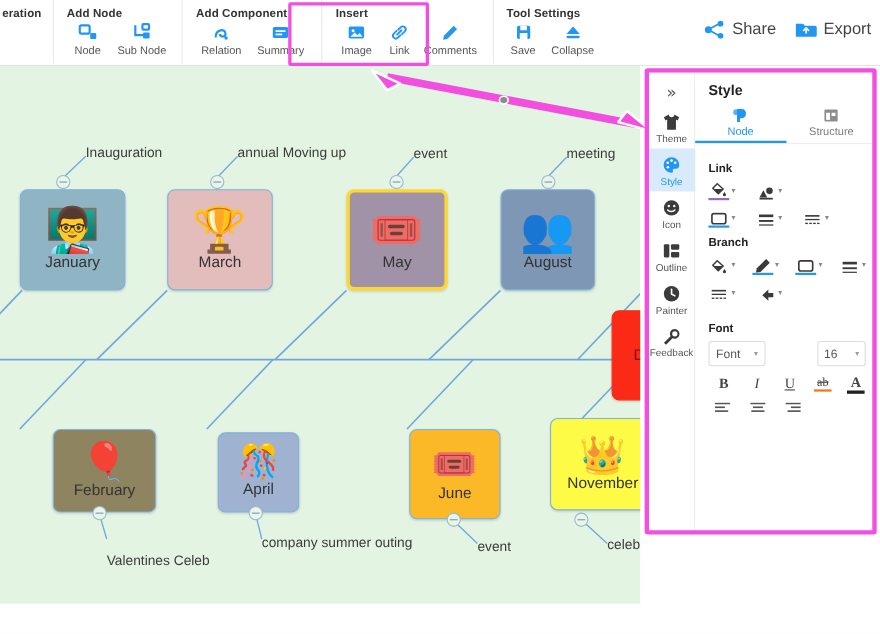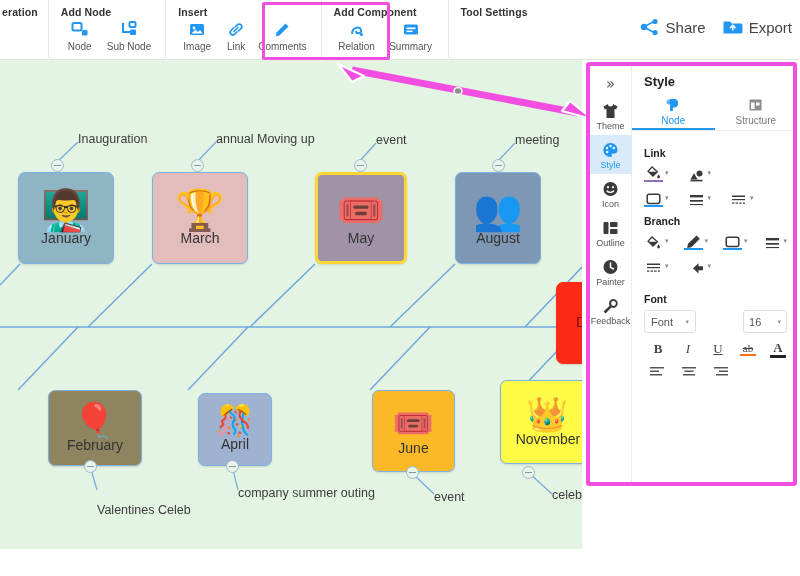--- a/index.html
+++ b/index.html
@@ -183,6 +183,31 @@
     </div>
 
     <div class="tb-group">
+      <div class="tb-title">Add Component</div>
+      <div class="tb-items">
+        <div class="tb-item" style="min-width:50px;">
+          <div class="ic">
+            <svg width="18" height="17" viewBox="0 0 18 17">
+                <path d="M4 13c0-7 9-9 9-3 0 3-5 3-5 0" stroke="currentColor" stroke-width="2" fill="none"></path>
+                <circle cx="13.5" cy="13.5" r="1.6" fill="currentColor"></circle>
+              </svg>
+          </div>
+          <div class="lb">Relation</div>
+        </div>
+        <div class="tb-item" style="min-width:54px;">
+          <div class="ic">
+            <svg width="18" height="17" viewBox="0 0 18 17">
+                <rect x="2" y="3.5" width="14" height="10" rx="1.5" fill="currentColor"></rect>
+                <rect x="4.5" y="6.5" width="9" height="1.6" fill="#fff"></rect>
+                <rect x="4.5" y="9.5" width="6" height="1.6" fill="#fff"></rect>
+              </svg>
+          </div>
+          <div class="lb">Summary</div>
+        </div>
+      </div>
+    </div>
+
+    <div class="tb-group">
       <div class="tb-title">Insert</div>
       <div class="tb-items">
         <div class="tb-item">
@@ -210,31 +235,6 @@
               </svg>
           </div>
           <div class="lb">Comments</div>
-        </div>
-      </div>
-    </div>
-
-    <div class="tb-group">
-      <div class="tb-title">Add Component</div>
-      <div class="tb-items">
-        <div class="tb-item" style="min-width:50px;">
-          <div class="ic">
-            <svg width="18" height="17" viewBox="0 0 18 17">
-                <path d="M4 13c0-7 9-9 9-3 0 3-5 3-5 0" stroke="currentColor" stroke-width="2" fill="none"></path>
-                <circle cx="13.5" cy="13.5" r="1.6" fill="currentColor"></circle>
-              </svg>
-          </div>
-          <div class="lb">Relation</div>
-        </div>
-        <div class="tb-item" style="min-width:54px;">
-          <div class="ic">
-            <svg width="18" height="17" viewBox="0 0 18 17">
-                <rect x="2" y="3.5" width="14" height="10" rx="1.5" fill="currentColor"></rect>
-                <rect x="4.5" y="6.5" width="9" height="1.6" fill="#fff"></rect>
-                <rect x="4.5" y="9.5" width="6" height="1.6" fill="#fff"></rect>
-              </svg>
-          </div>
-          <div class="lb">Summary</div>
         </div>
       </div>
     </div>

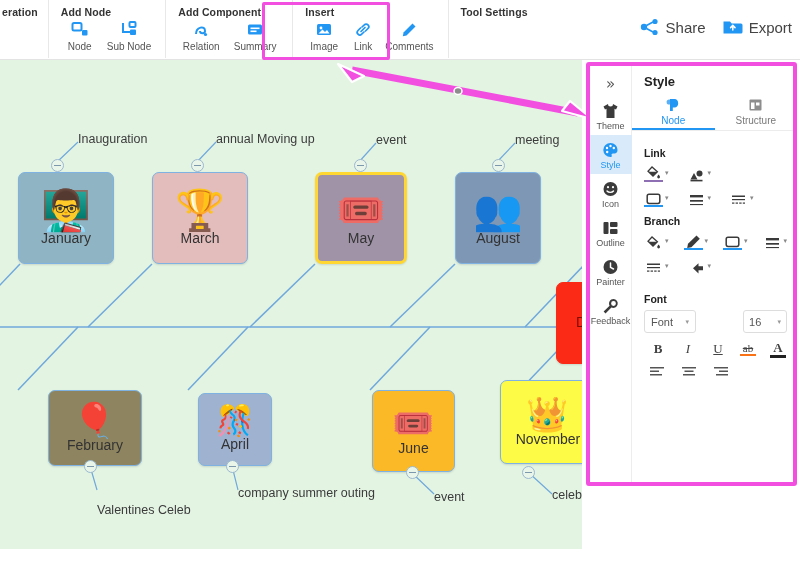--- a/index.html
+++ b/index.html
@@ -41,7 +41,7 @@
   .tb-right {
     position:absolute; right:8px; top:18px; display:flex; align-items:center; gap:16px;
   }
-  .tb-right .ritem { display:flex; align-items:center; gap:6px; cursor:pointer; }
+  .tb-right .ritem { display:flex; gap:6px; cursor:pointer; }
   .tb-right .ritem .ic { color:#2196f3; display:flex; align-items:center;}
   .tb-right .ritem .lb { font-size:15px; color:#444; }
 

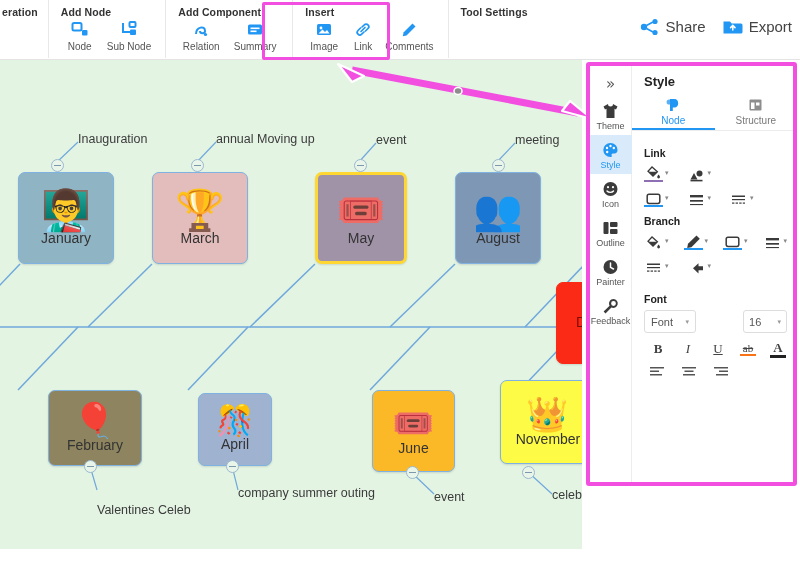--- a/index.html
+++ b/index.html
@@ -241,6 +241,27 @@
 
     <div class="tb-group noborder">
       <div class="tb-title">Tool Settings</div>
+      <div class="tb-items">
+        <div class="tb-item" style="min-width:34px;">
+          <div class="ic">
+            <svg width="18" height="17" viewBox="0 0 18 17">
+                <rect x="3" y="2.5" width="12" height="12" rx="1.6" fill="currentColor"></rect>
+                <rect x="6" y="2.5" width="6" height="4" fill="#fff"></rect>
+                <rect x="5.5" y="9" width="7" height="5.5" fill="#fff"></rect>
+              </svg>
+          </div>
+          <div class="lb">Save</div>
+        </div>
+        <div class="tb-item" style="min-width:52px;">
+          <div class="ic">
+            <svg width="18" height="17" viewBox="0 0 18 17">
+                <path d="M9 3 15 10H3z" fill="currentColor"></path>
+                <rect x="3" y="11.5" width="12" height="2.2" rx="1" fill="currentColor"></rect>
+              </svg>
+          </div>
+          <div class="lb">Collapse</div>
+        </div>
+      </div>
     </div>
 
     <div class="tb-right">

